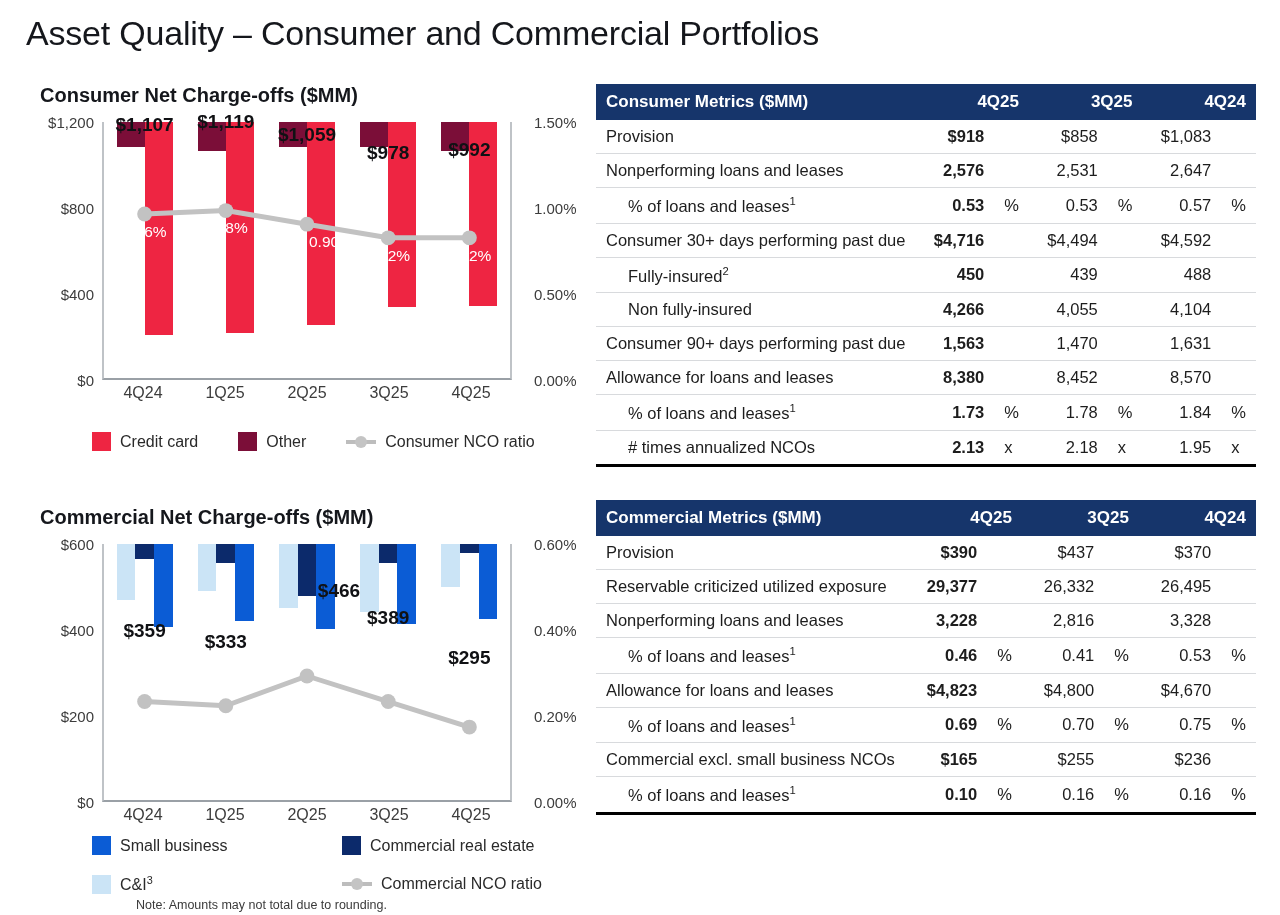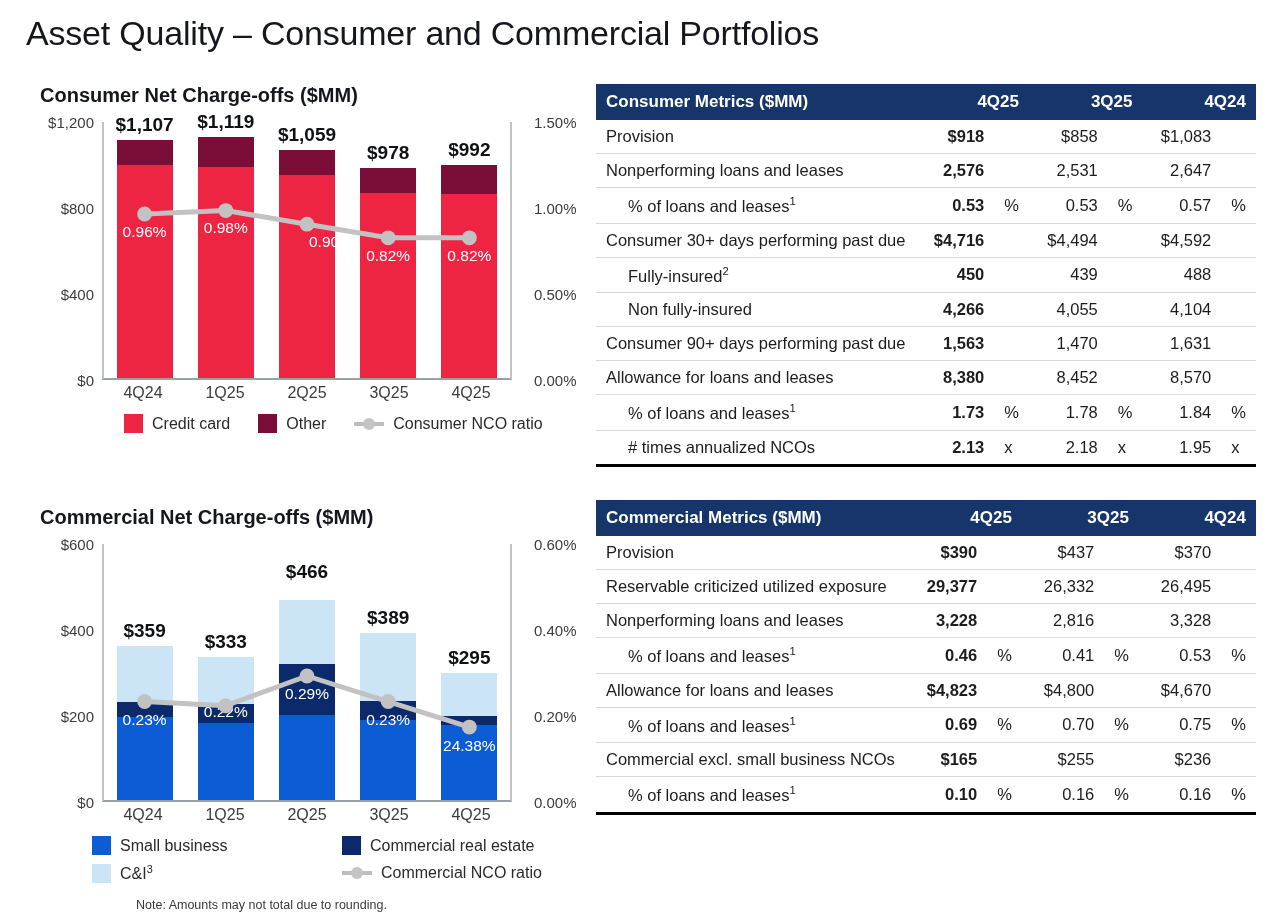--- a/index.html
+++ b/index.html
@@ -81,7 +81,7 @@
     width: 56px;
     height: 100%;
     display: flex;
-    flex-direction: column;
+    flex-direction: row;
     justify-content: flex-end;
   }
   .seg { width: 100%; }

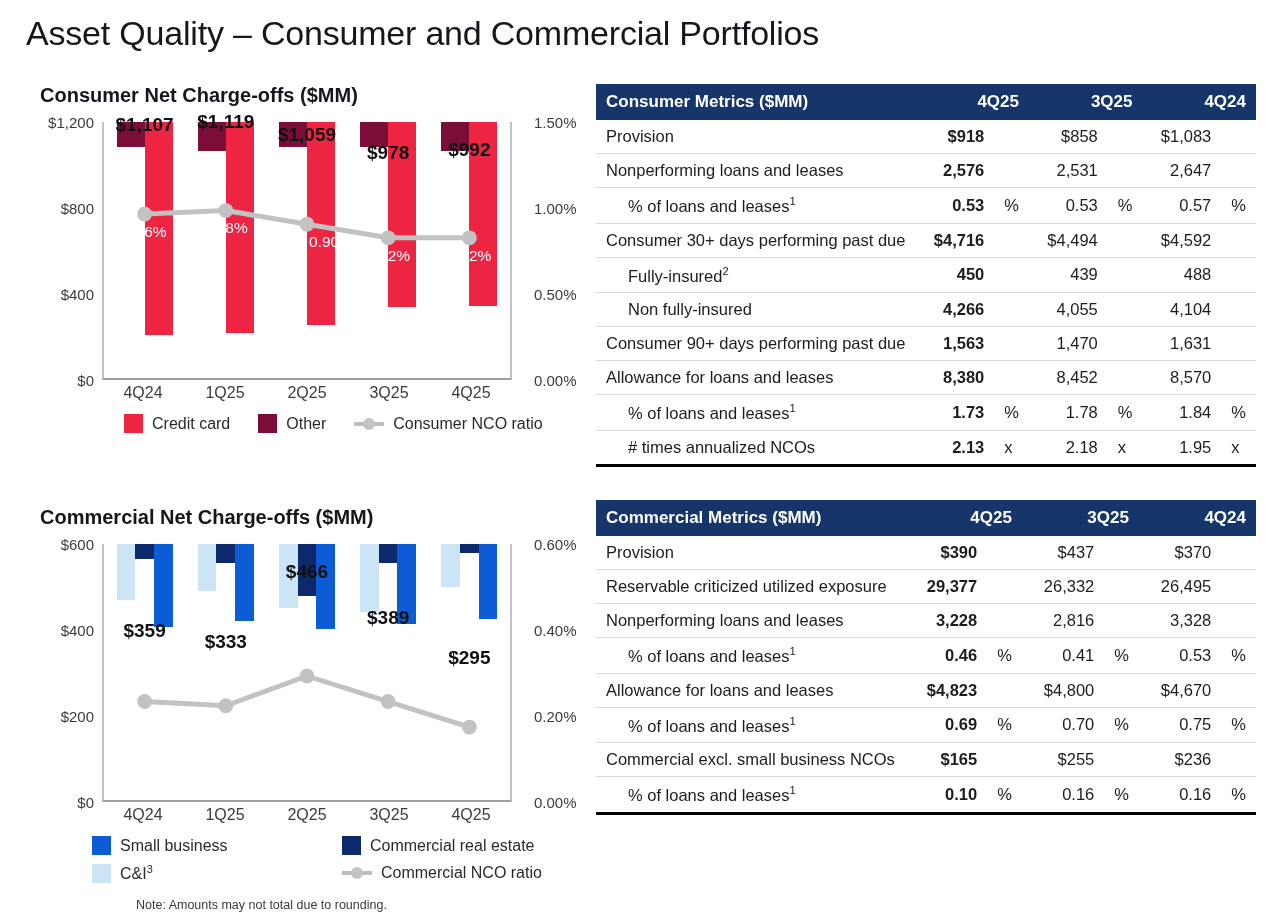--- a/index.html
+++ b/index.html
@@ -291,7 +291,7 @@
         <span>4Q25</span>
       </div>
   </div>
-  <div class="legend" id="consumer-legend" style="left:52px; top:330px; width:500px; gap:10px 28px;margin-left:32px;">
+  <div class="legend" id="consumer-legend" style="left:52px; top:348px; width:500px; gap:10px 40px;">
       <div class="legend-item">
         <span class="swatch" style="background: rgb(238, 37, 66);"></span>
         <span>Credit card</span>

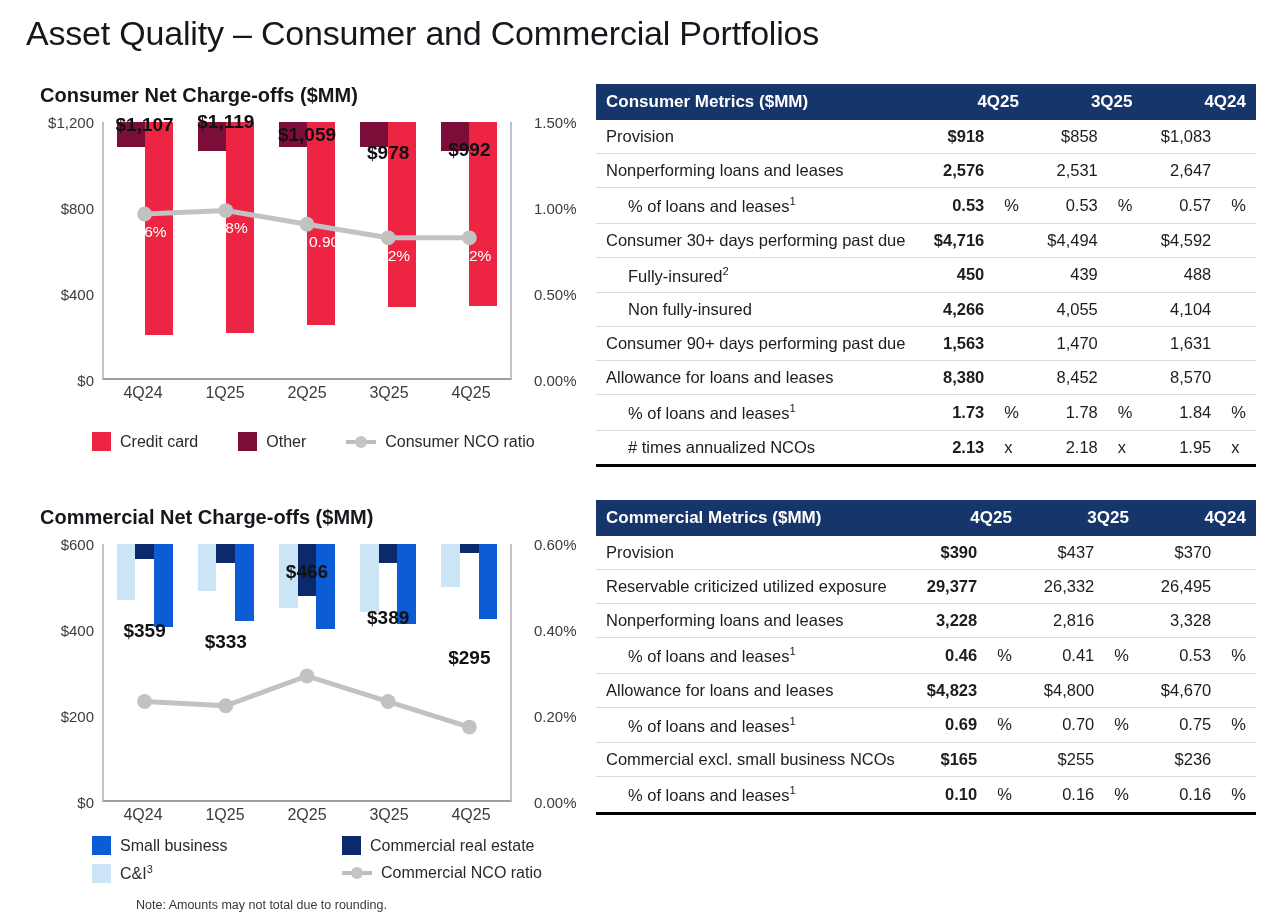--- a/index.html
+++ b/index.html
@@ -342,7 +342,7 @@
             <div class="seg" style="background: rgb(203, 228, 246); height: 64.07px;"></div>
             <div class="seg" style="background: rgb(12, 42, 107); height: 51.6px;"></div>
             <div class="seg" style="background: rgb(11, 92, 213); height: 84.71px;"></div>
-            <div class="bar-total-label" style="bottom: 217px;">$466</div>
+            <div class="bar-total-label" style="bottom: 198px; margin-left: 32px;">$466</div>
             <div class="ratio-label" style="bottom: 96.7px;">0.29%</div>
           </div>
           <div class="bar-col">

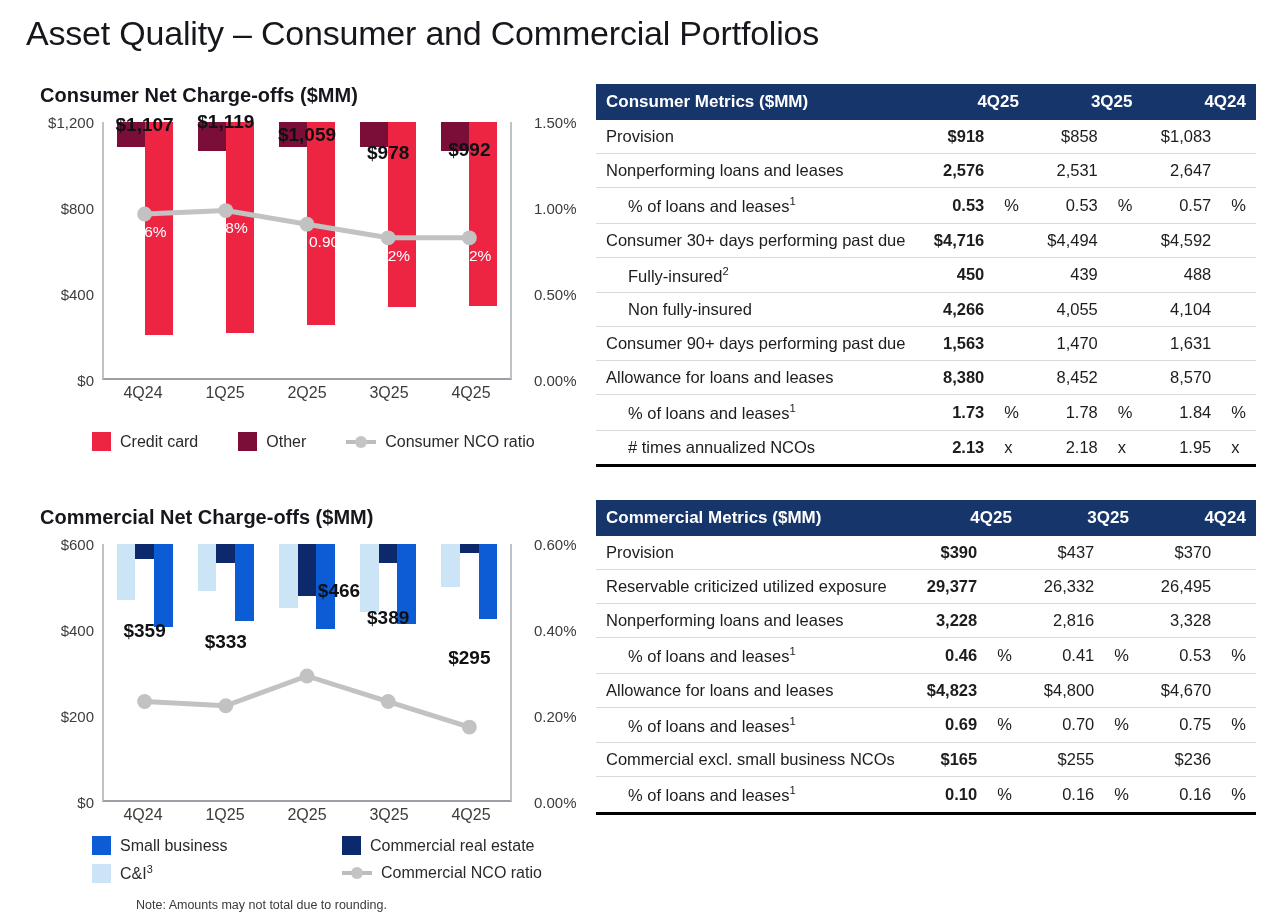--- a/index.html
+++ b/index.html
@@ -377,7 +377,7 @@
         <span>4Q25</span>
       </div>
   </div>
-  <div class="legend" id="commercial-legend" style="left: 52px; top: 330px; width: 510px; gap: 8px 0px; display: grid; grid-template-columns: 250px 260px;">
+  <div class="legend" id="commercial-legend" style="left: 52px; top: 330px; width: 510px; gap: 19px 0px; display: grid; grid-template-columns: 250px 260px;">
       <div class="legend-item">
         <span class="swatch" style="background: rgb(11, 92, 213);"></span>
         <span>Small business</span>

